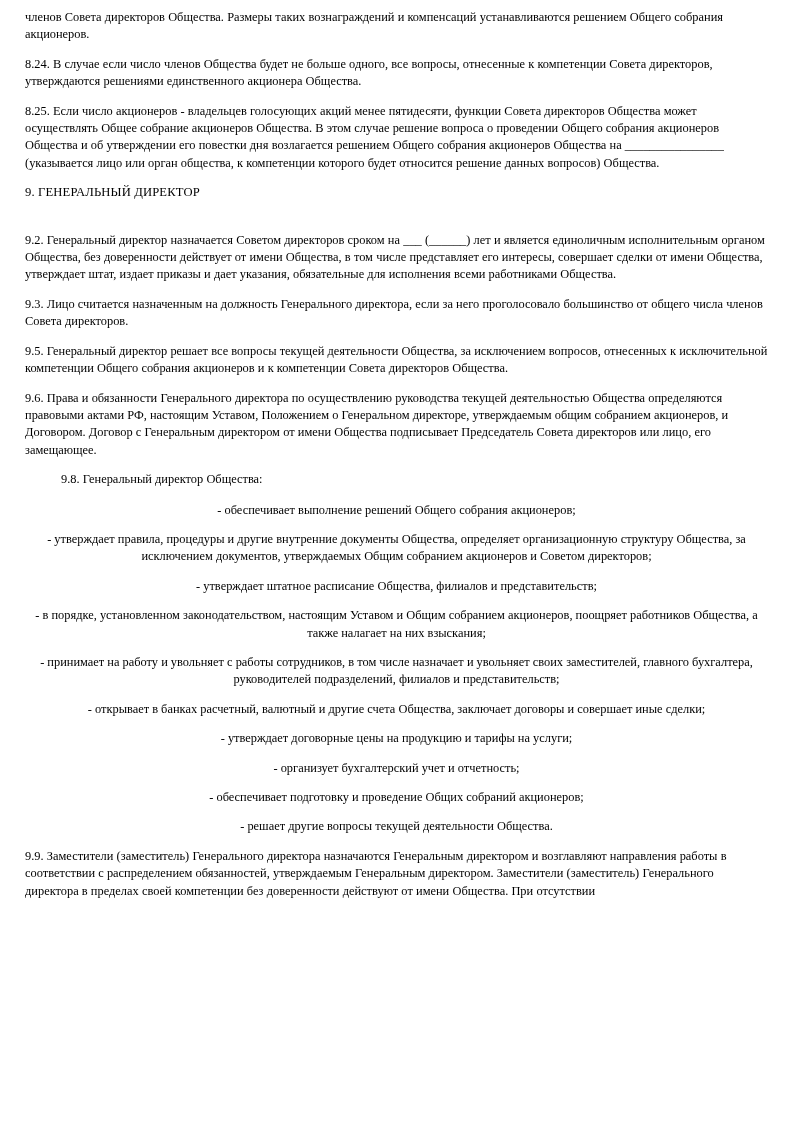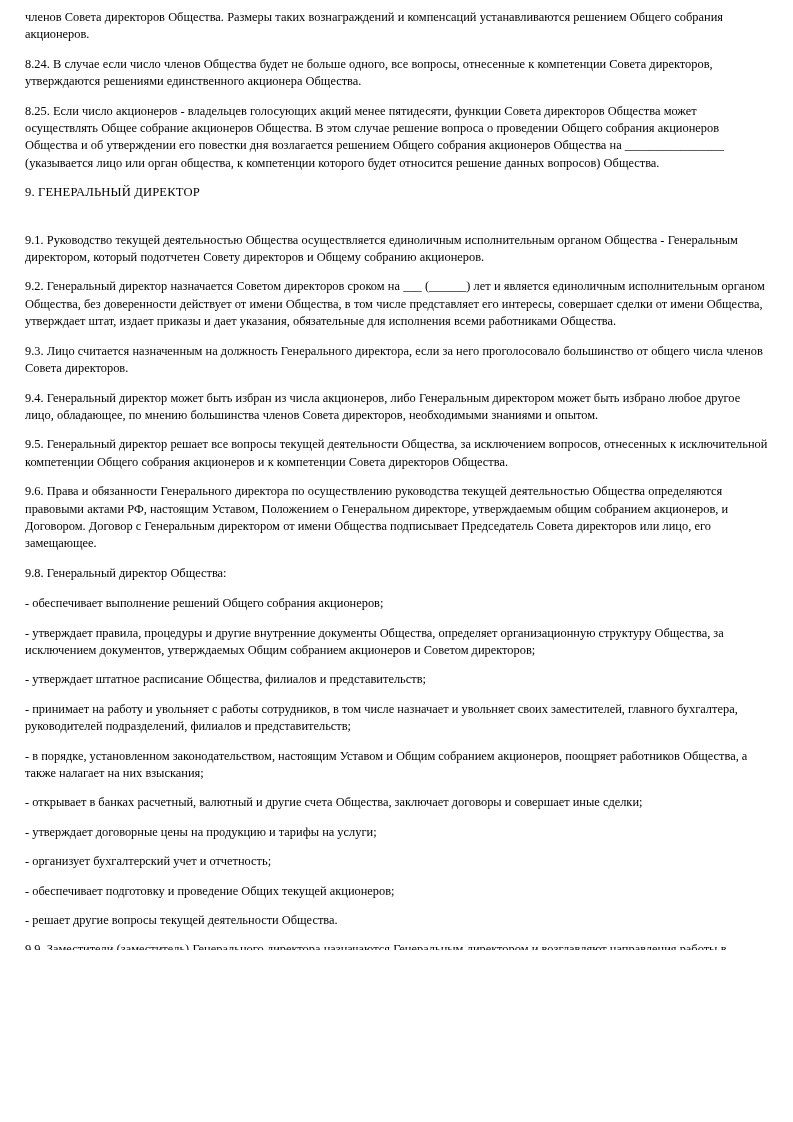--- a/index.html
+++ b/index.html
@@ -70,7 +70,6 @@
 
     <p class="heading">9. ГЕНЕРАЛЬНЫЙ ДИРЕКТОР</p>
 
-    <p class="para">9.1. Руководство текущей деятельностью Общества осуществляется единоличным исполнительным органом Общества - Генеральным директором, который подотчетен Совету директоров и Общему собранию акционеров.</p>
 
     <p class="para">9.2. Генеральный директор назначается Советом директоров сроком на ___ (______) лет и является единоличным исполнительным органом Общества, без доверенности действует от имени Общества, в том числе представляет его интересы, совершает сделки от имени Общества, утверждает штат, издает приказы и дает указания, обязательные для исполнения всеми работниками Общества.</p>
 

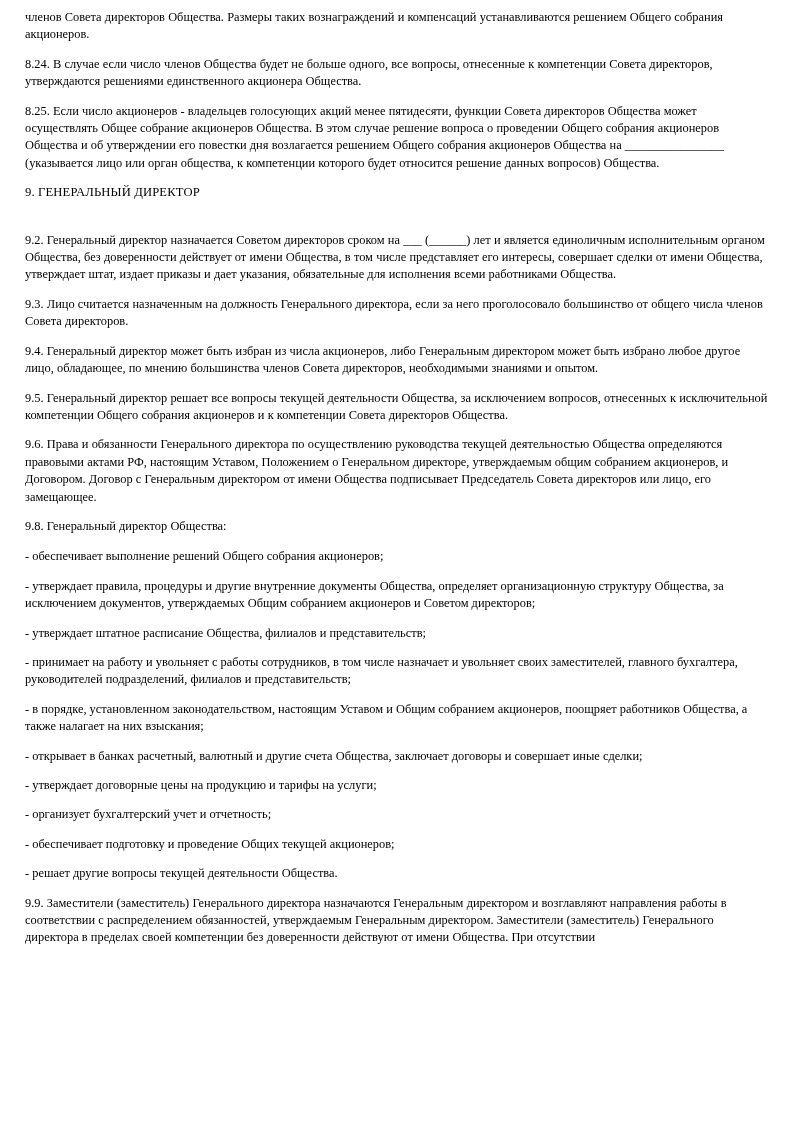--- a/index.html
+++ b/index.html
@@ -75,7 +75,6 @@
 
     <p class="para">9.3. Лицо считается назначенным на должность Генерального директора, если за него проголосовало большинство от общего числа членов Совета директоров.</p>
 
-    <p class="para">9.4. Генеральный директор может быть избран из числа акционеров, либо Генеральным директором может быть избрано любое другое лицо, обладающее, по мнению большинства членов Совета директоров, необходимыми знаниями и опытом.</p>
 
     <p class="para">9.5. Генеральный директор решает все вопросы текущей деятельности Общества, за исключением вопросов, отнесенных к исключительной компетенции Общего собрания акционеров и к компетенции Совета директоров Общества.</p>
 

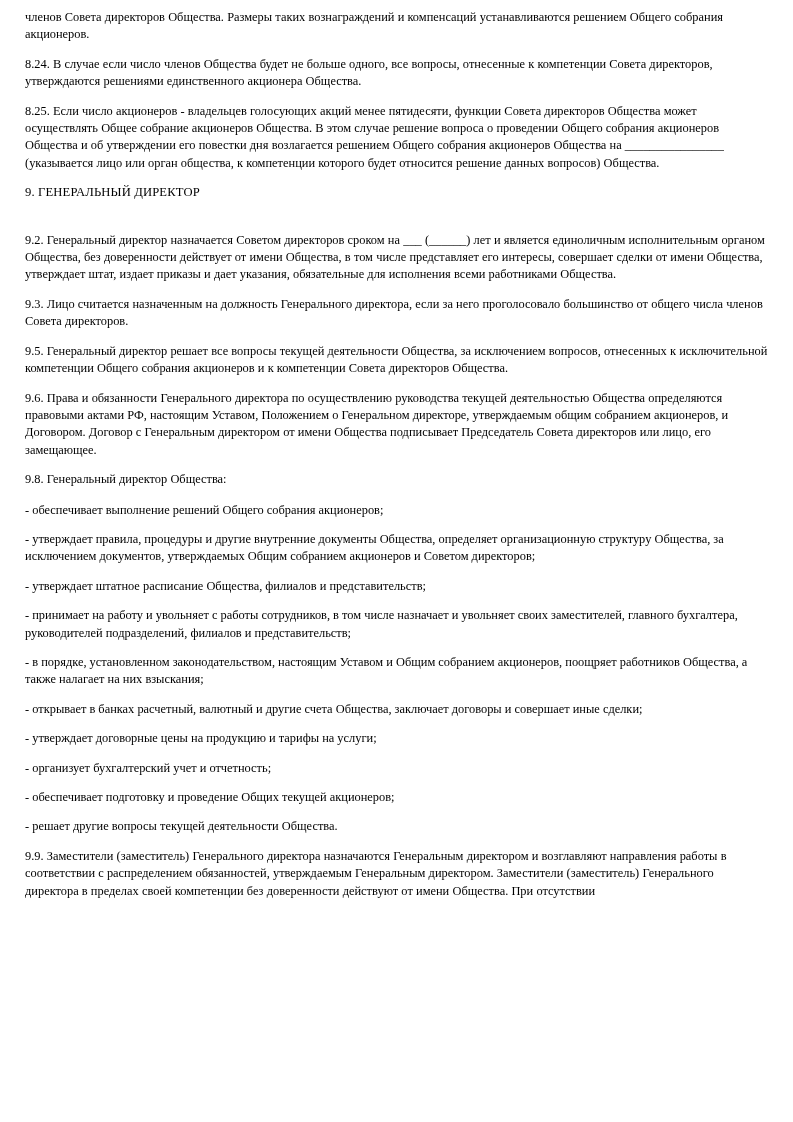--- a/index.html
+++ b/index.html
@@ -54,6 +54,7 @@
   }
   p.spacer-after {
     margin-bottom: 13px;
+    margin-left: 36px;
   }
 </style>
 </head>

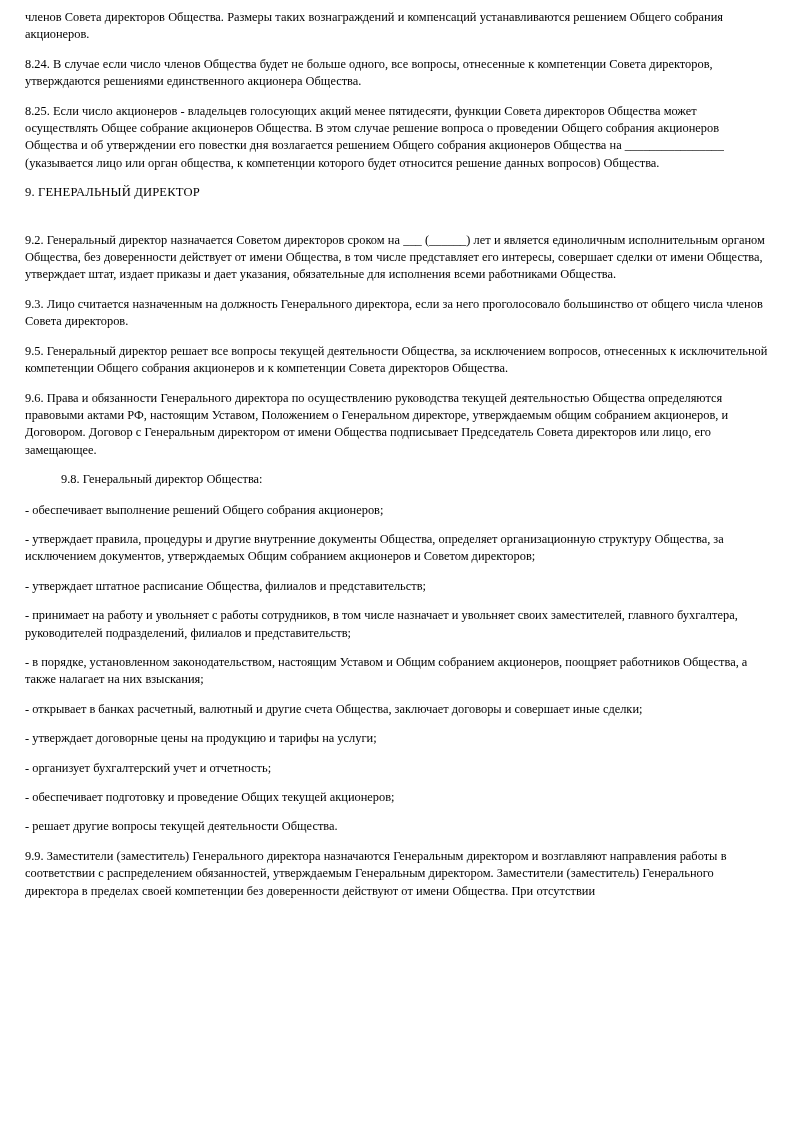--- a/index.html
+++ b/index.html
@@ -49,7 +49,7 @@
     margin: 0 0 12px 0;
     font-size: 12.4px;
     line-height: 17.4px;
-    text-align: left;
+    text-align: center;
     white-space: pre-wrap;
   }
   p.spacer-after {

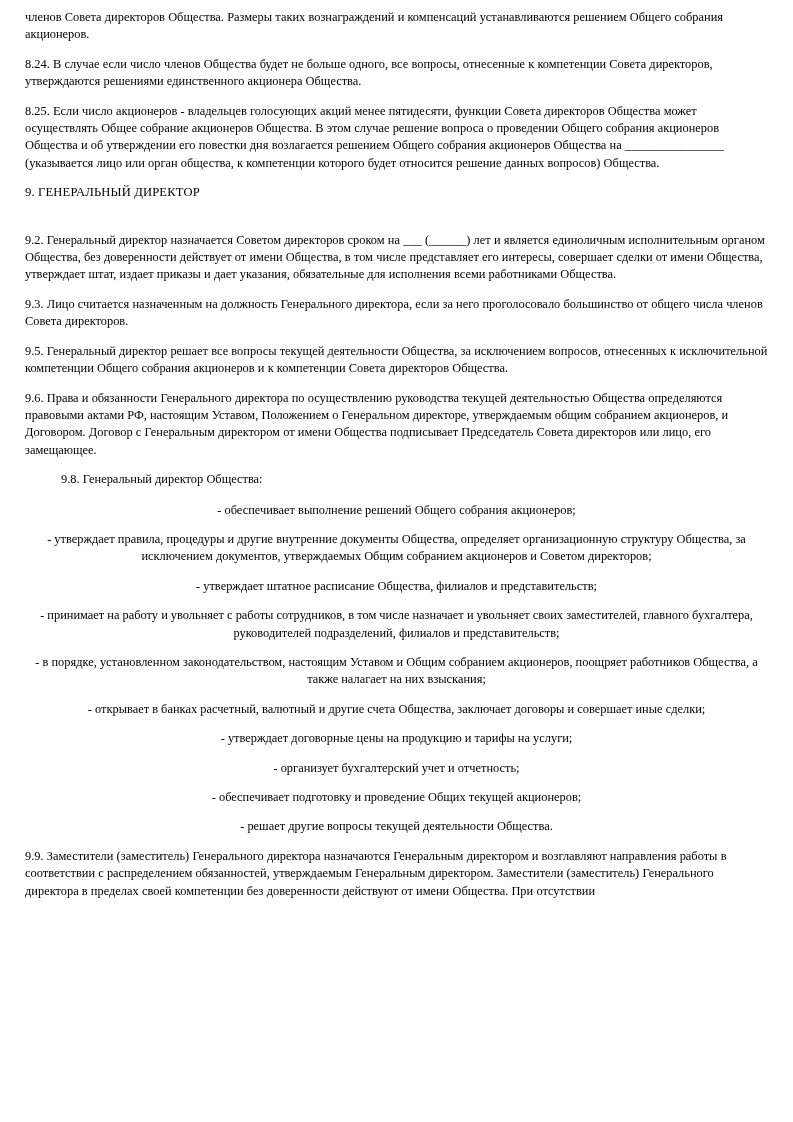--- a/index.html
+++ b/index.html
@@ -91,9 +91,9 @@
 
     <p class="bullet">- утверждает штатное расписание Общества, филиалов и представительств;</p>
 
+    <p class="bullet">- в порядке, установленном законодательством, настоящим Уставом и Общим собранием акционеров, поощряет работников Общества, а также налагает на них взыскания;</p>
+
     <p class="bullet">- принимает на работу и увольняет с работы сотрудников, в том числе назначает и увольняет своих заместителей, главного бухгалтера, руководителей подразделений, филиалов и представительств;</p>
-
-    <p class="bullet">- в порядке, установленном законодательством, настоящим Уставом и Общим собранием акционеров, поощряет работников Общества, а также налагает на них взыскания;</p>
 
     <p class="bullet">- открывает в банках расчетный, валютный и другие счета Общества, заключает договоры и совершает иные сделки;</p>
 

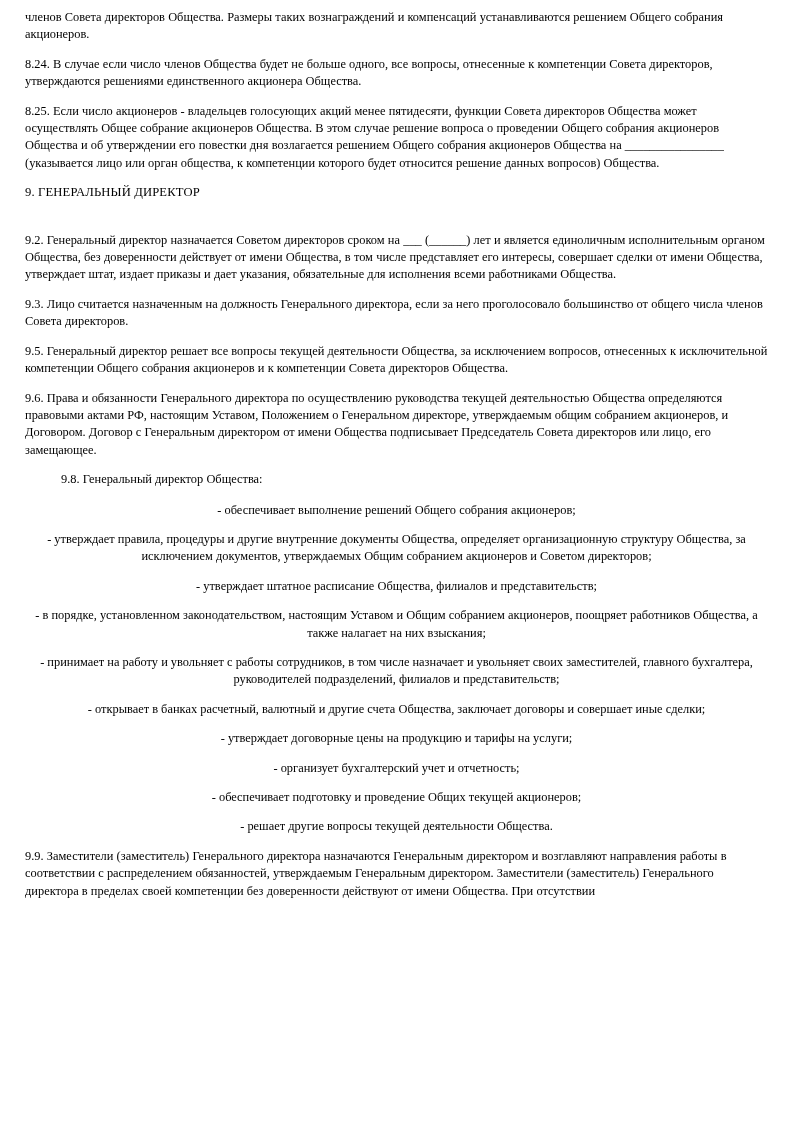--- a/index.html
+++ b/index.html
@@ -101,7 +101,7 @@
 
     <p class="bullet">- организует бухгалтерский учет и отчетность;</p>
 
-    <p class="bullet">- обеспечивает подготовку и проведение Общих текущей акционеров;</p>
+    <p class="bullet">- обеспечивает подготовку и проведение Общих собраний акционеров;</p>
 
     <p class="bullet">- решает другие вопросы текущей деятельности Общества.</p>
 

